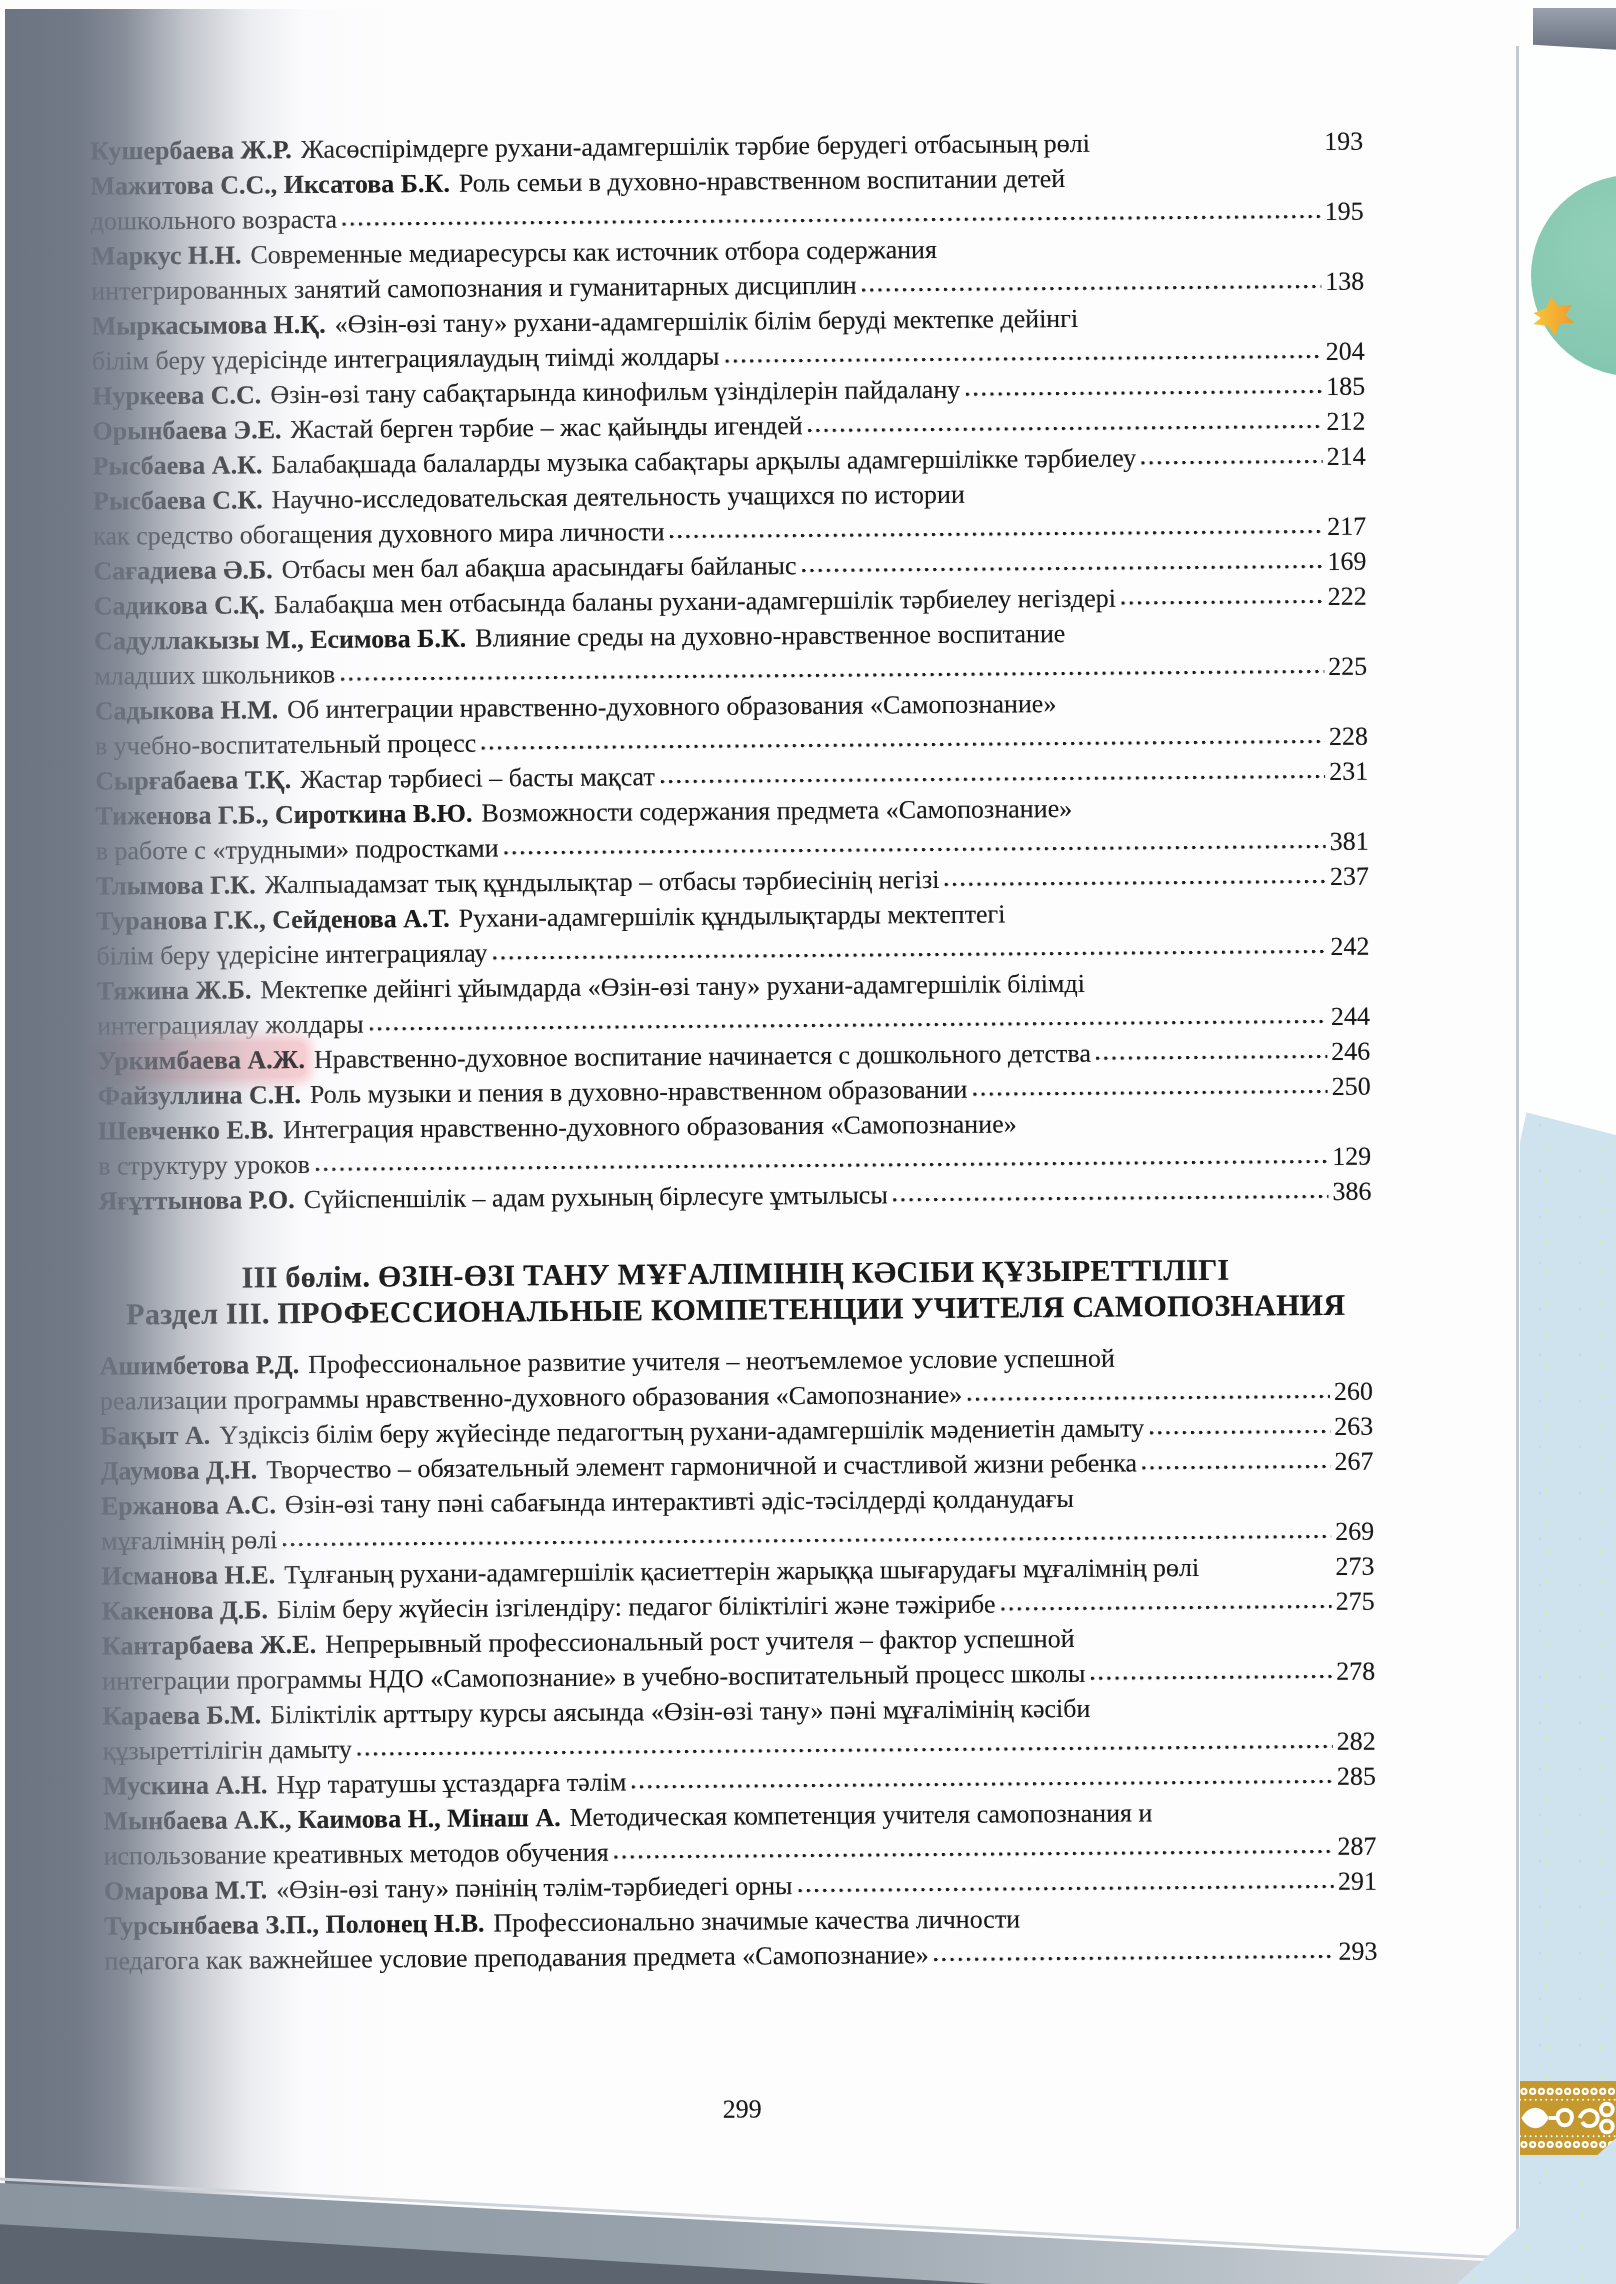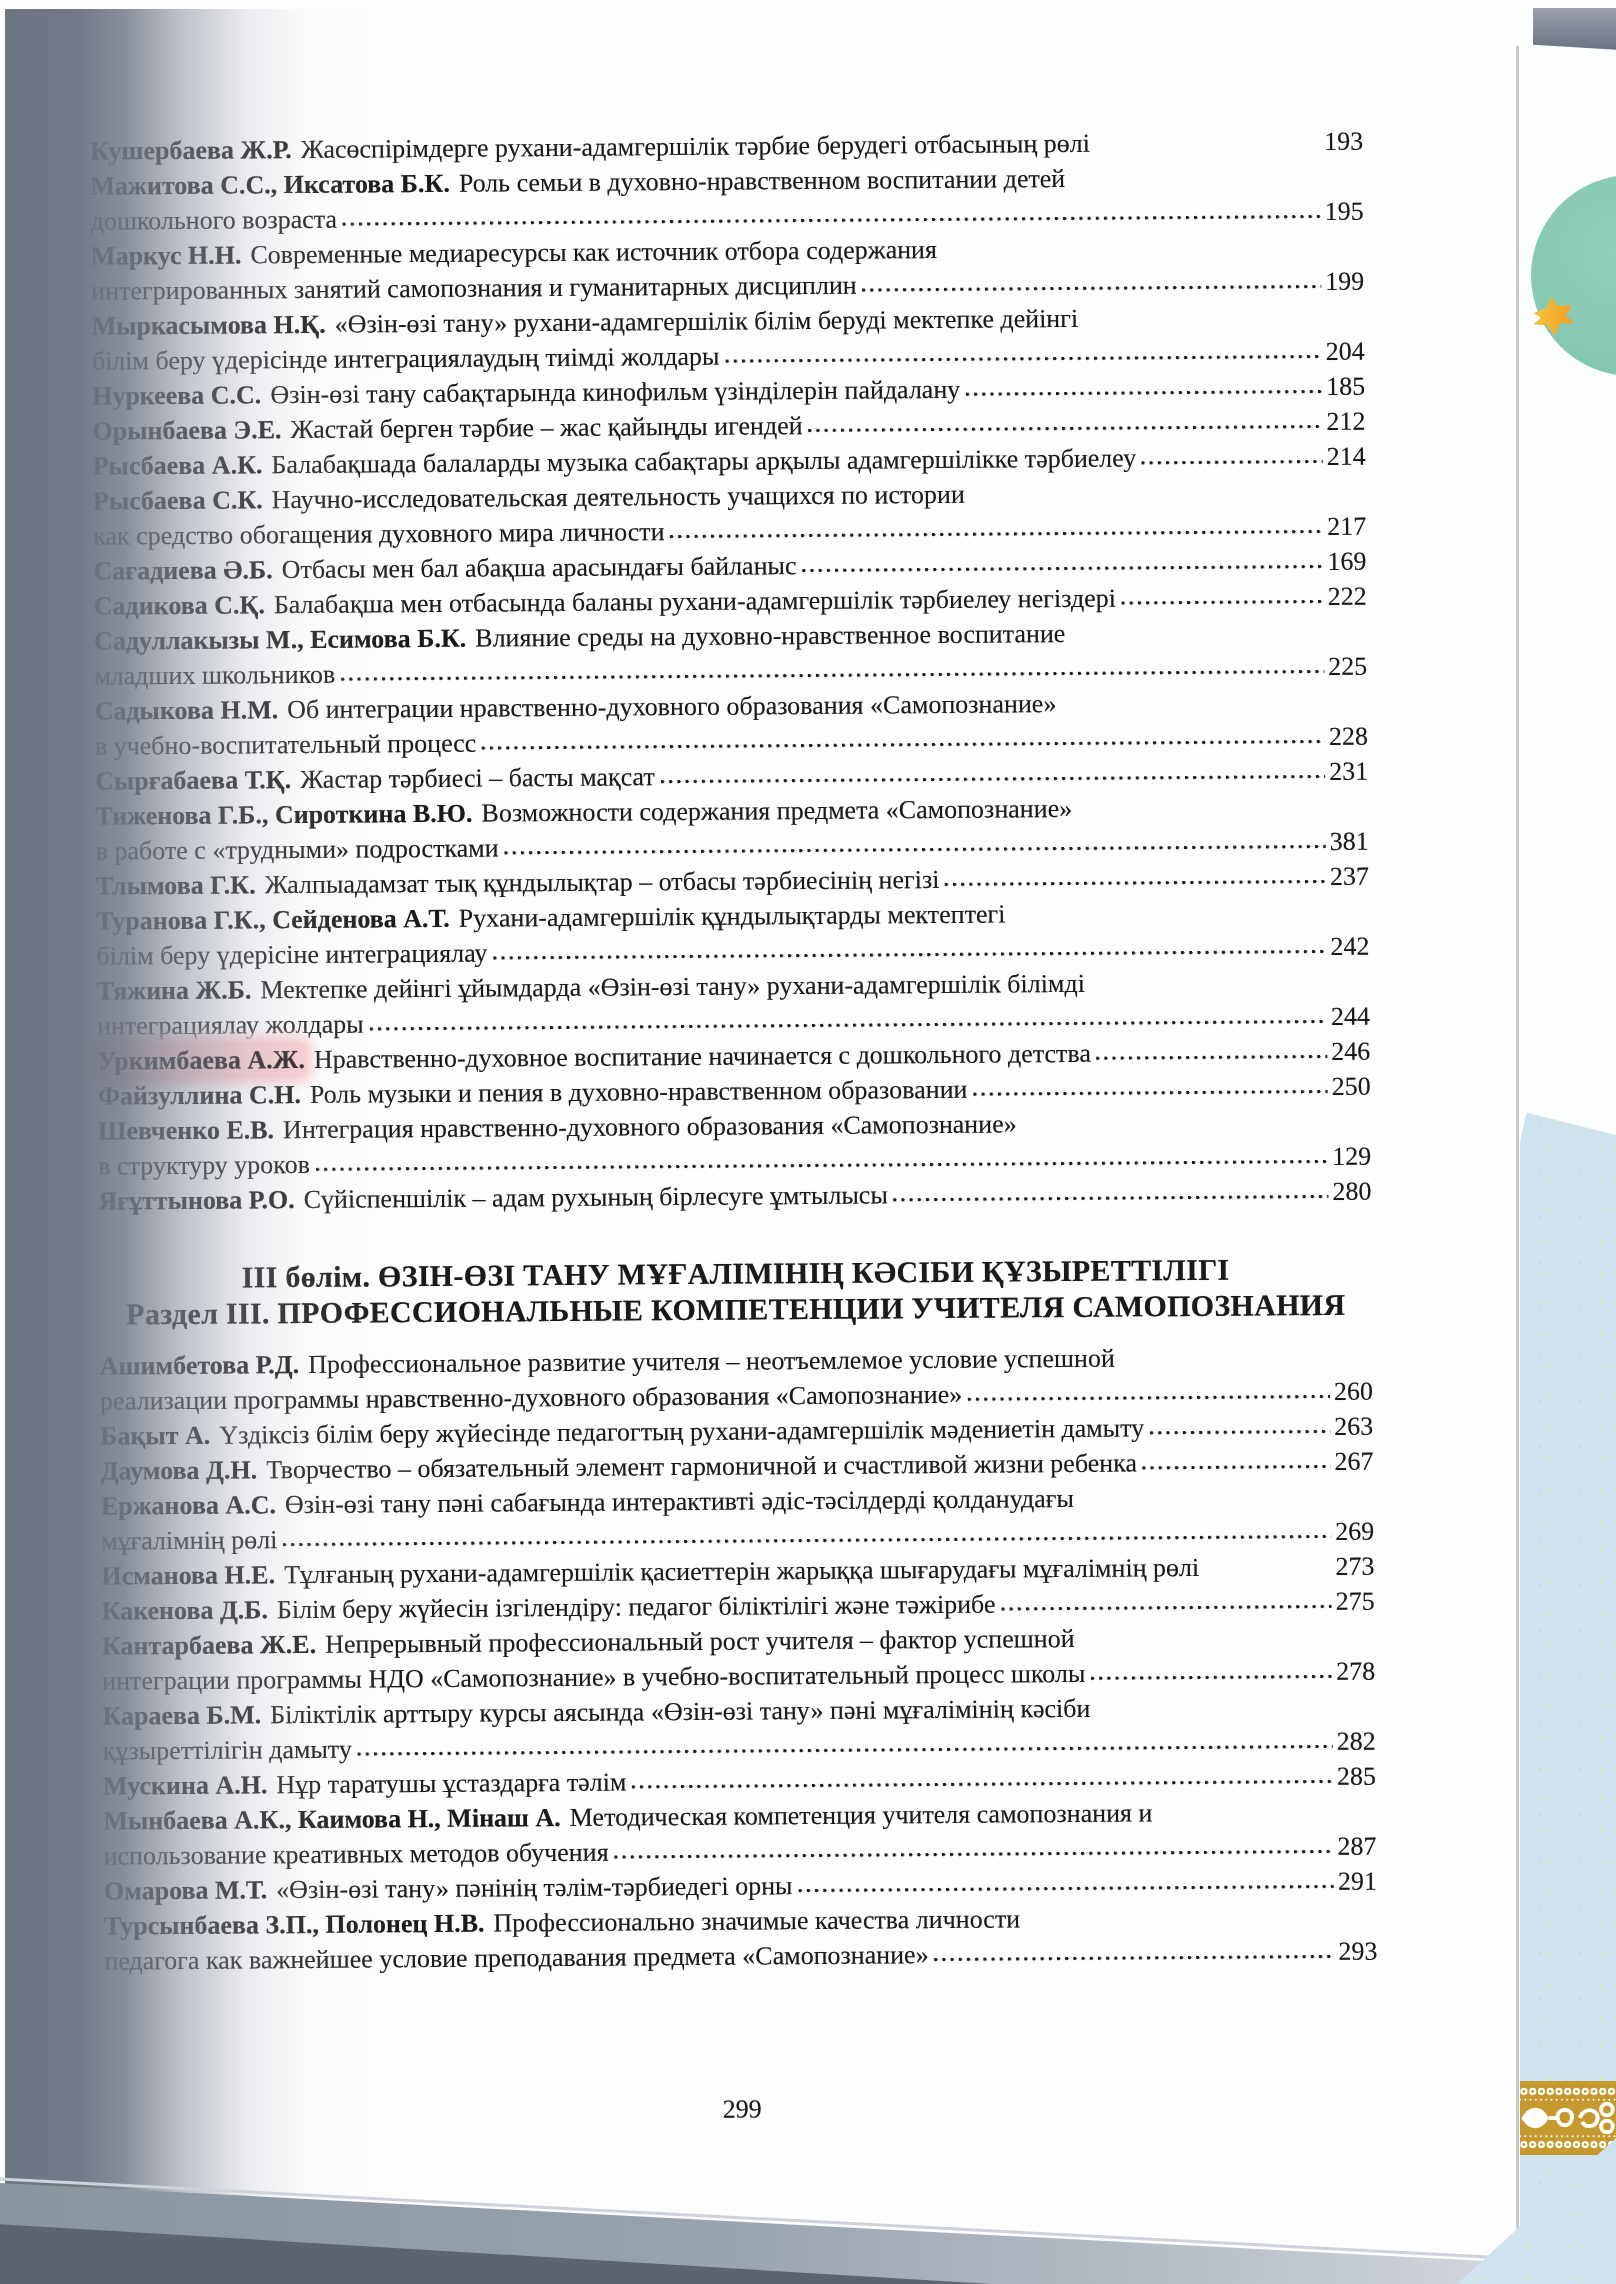--- a/index.html
+++ b/index.html
@@ -98,7 +98,7 @@
         <div class="line">
           <span class="tx">интегрированных занятий самопознания и гуманитарных дисциплин</span>
           <span class="fill dots"></span>
-          <span class="pg">199</span>
+          <span class="pg">138</span>
         </div>
         <div class="line">
           <span class="nm">Мыркасымова Н.Қ.</span>

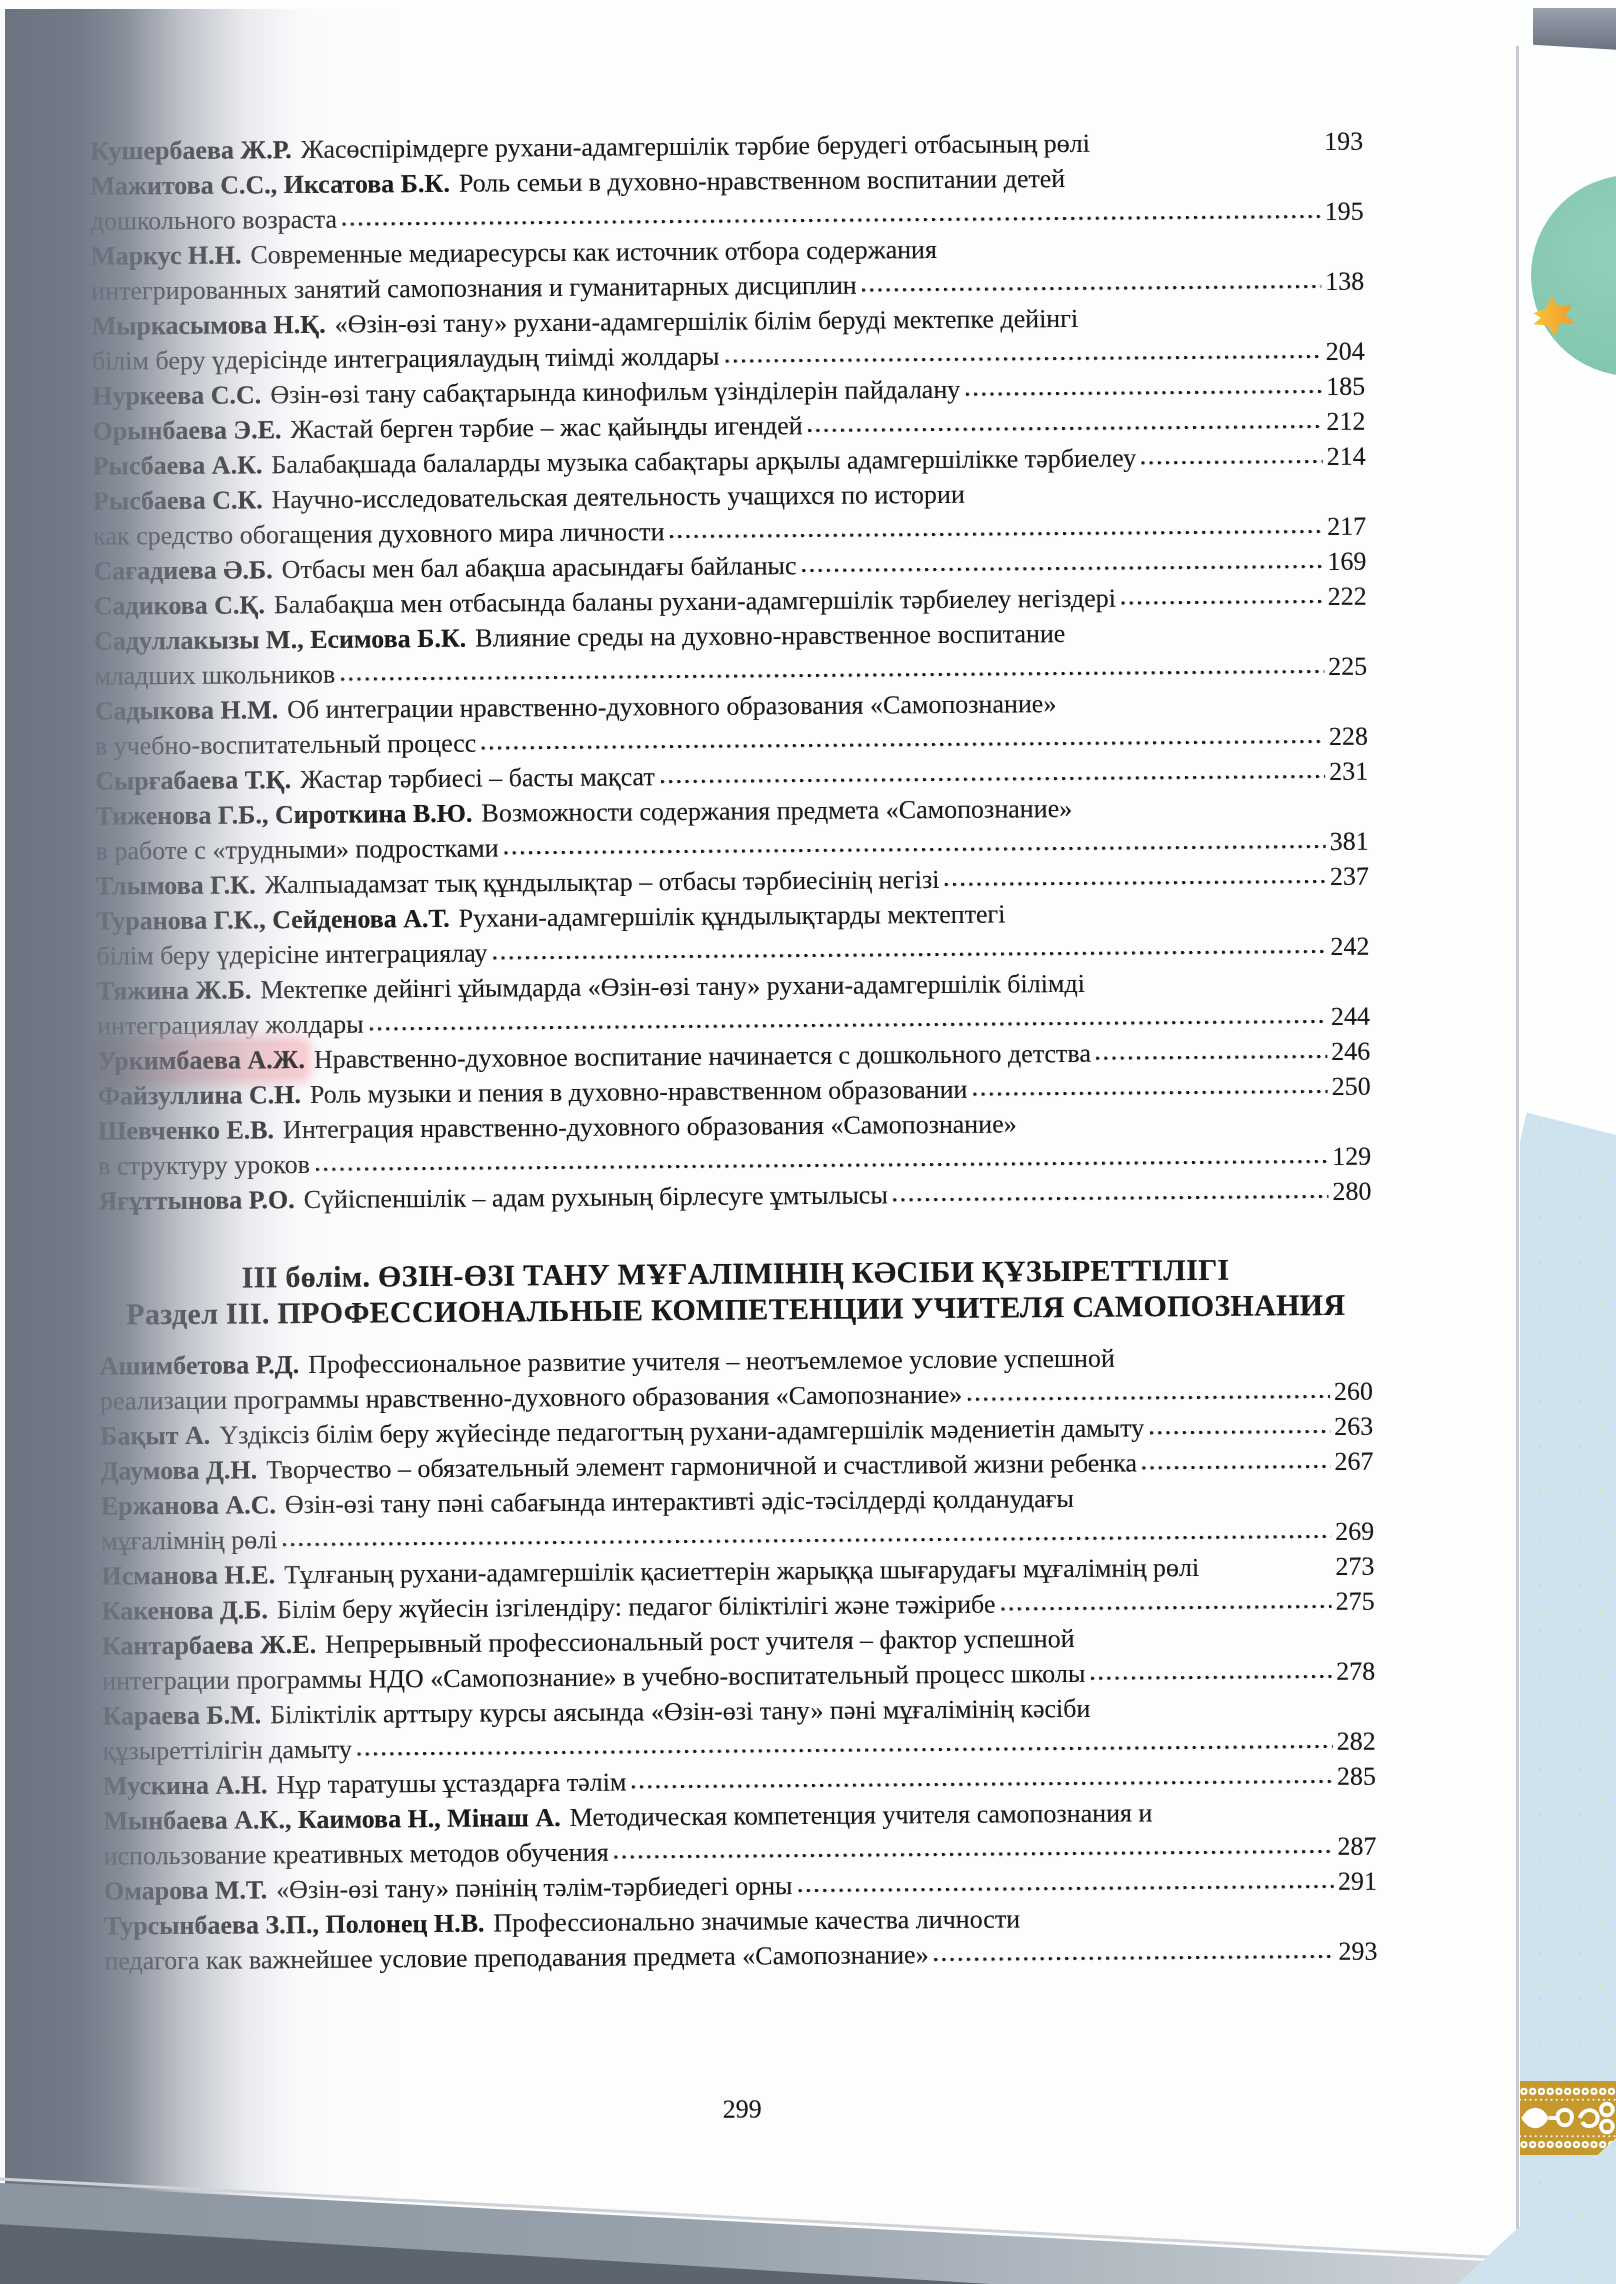--- a/index.html
+++ b/index.html
@@ -238,7 +238,7 @@
           <span class="nm">Яғұттынова Р.О.</span>
           <span class="tx">Сүйіспеншілік – адам рухының бірлесуге ұмтылысы</span>
           <span class="fill dots"></span>
-          <span class="pg">280</span>
+          <span class="pg">386</span>
         </div>
       </div>
 

